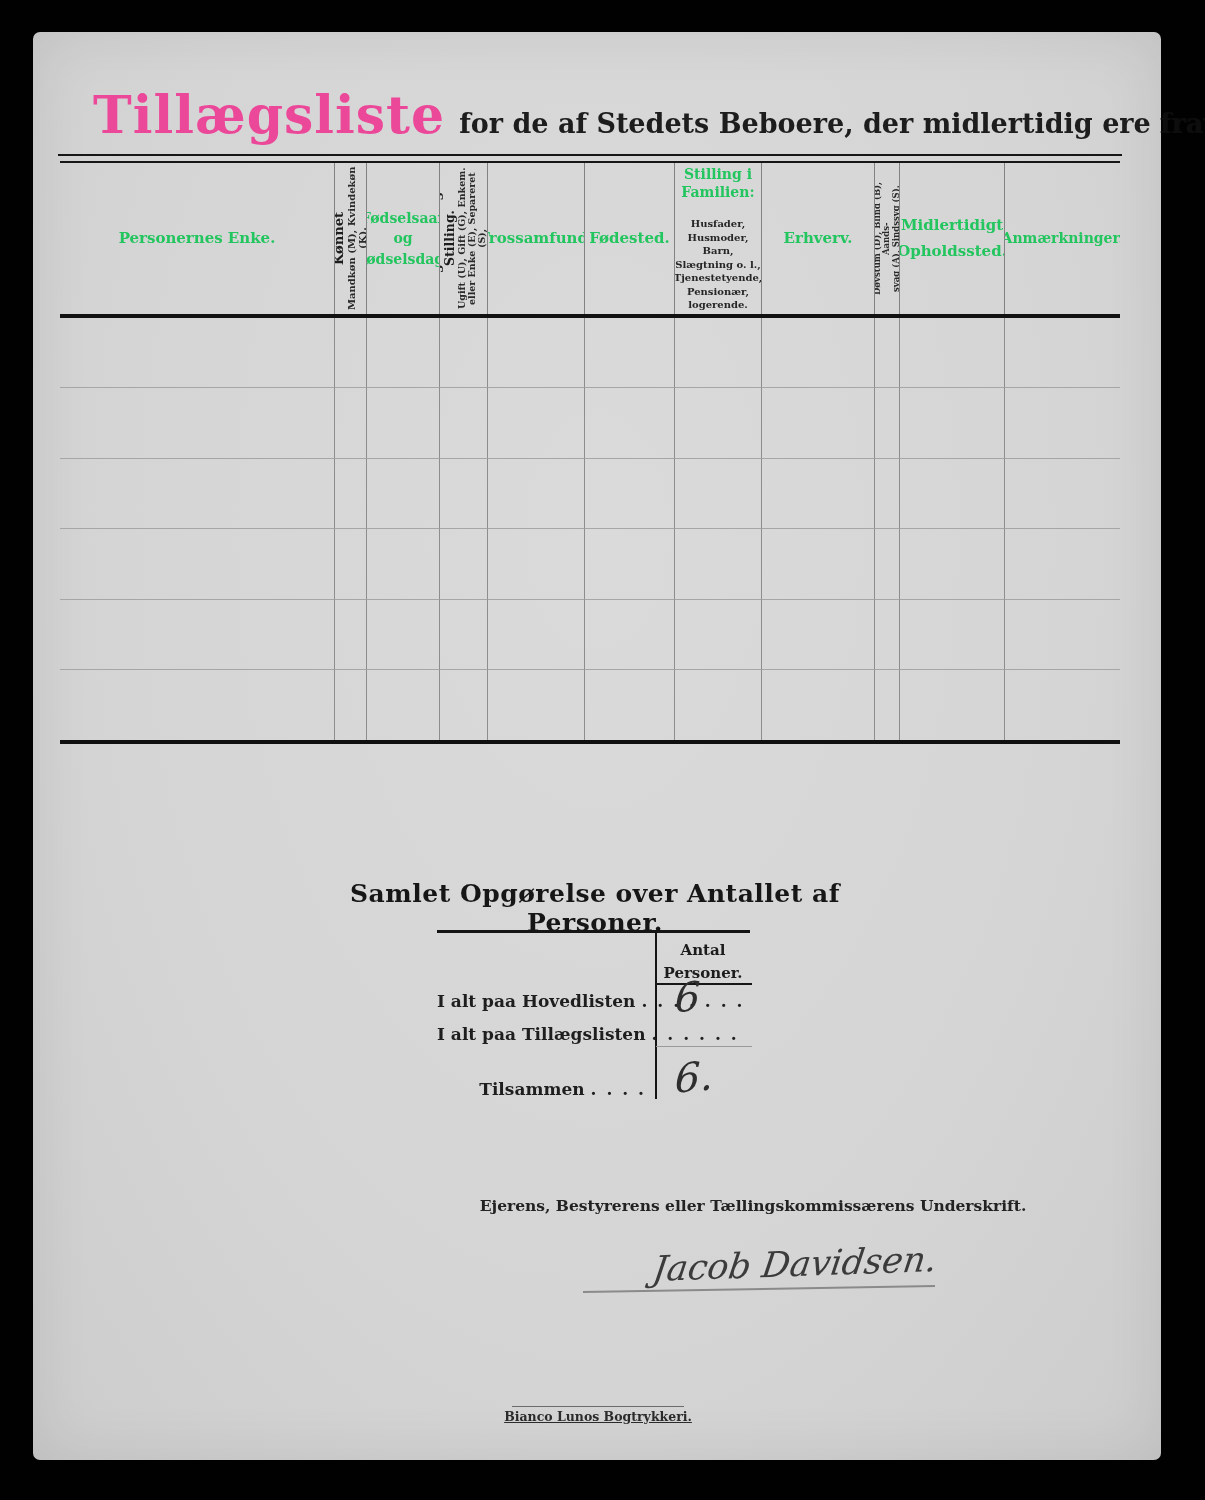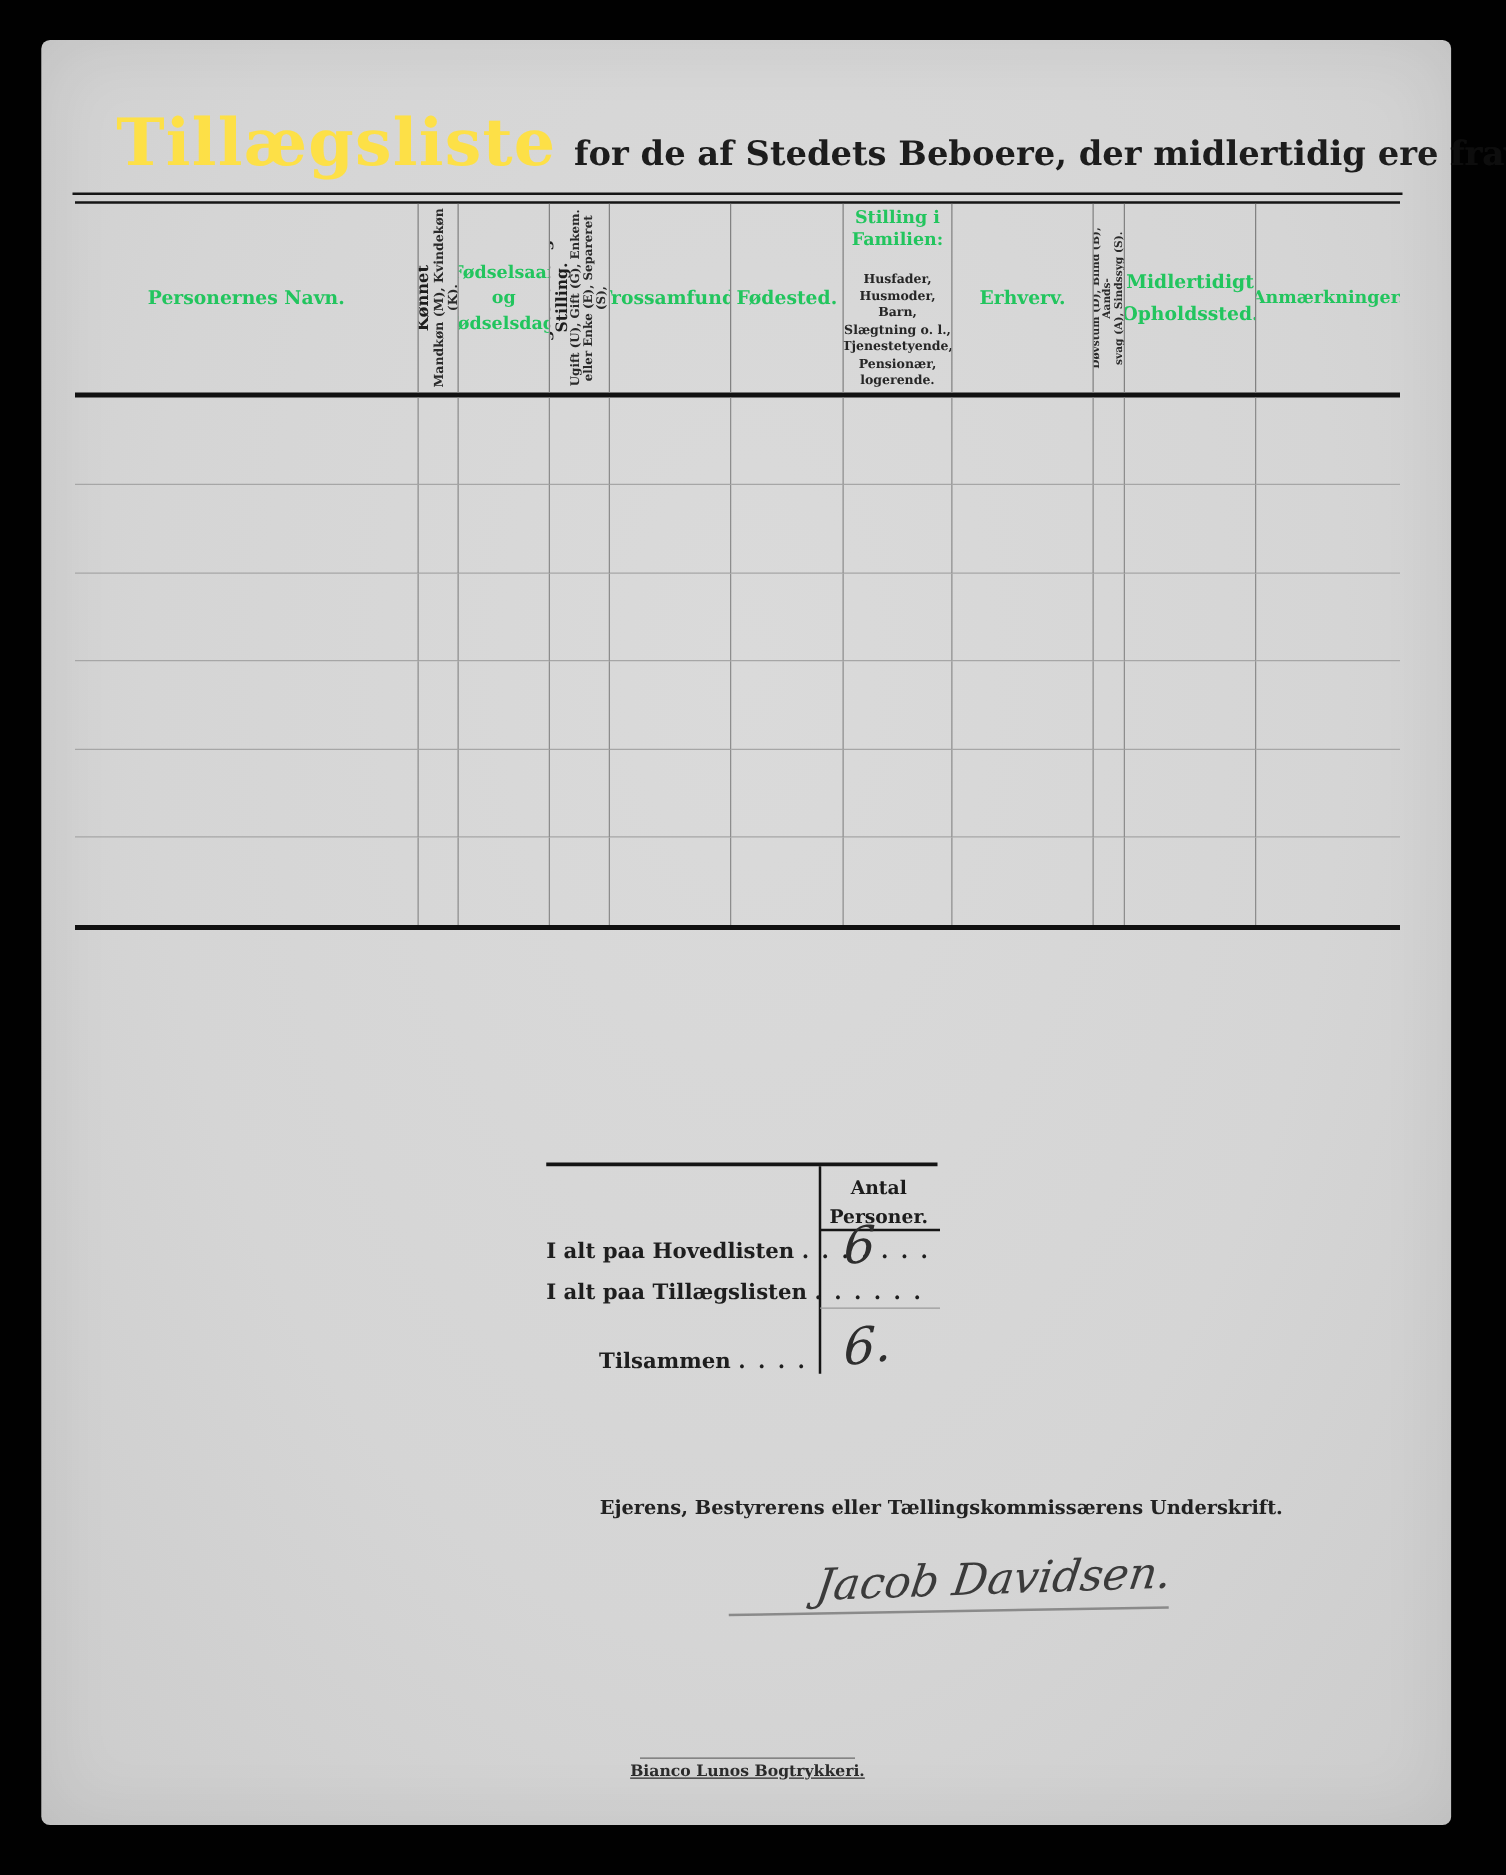--- a/index.html
+++ b/index.html
@@ -11,7 +11,7 @@
          box-shadow:inset 0 0 60px rgba(0,0,0,0.08);}
   
   .titlebar{position:absolute;left:93px;top:84px;width:1010px;white-space:nowrap;}
-  .title-main{font-size:52px;font-weight:bold;letter-spacing:1px;color:#fde047;}
+  .title-main{font-size:52px;font-weight:bold;letter-spacing:1px;color:#ec4899;}
   .title-sub{font-size:27px;font-weight:bold;color:#1d1d1d;margin-left:14px;text-align:center;}
   .title-sub-em{font-size:27px;font-weight:900;color:#0d0d0d;margin-left:9px;
                 text-shadow:0.6px 0 0 #0d0d0d;}

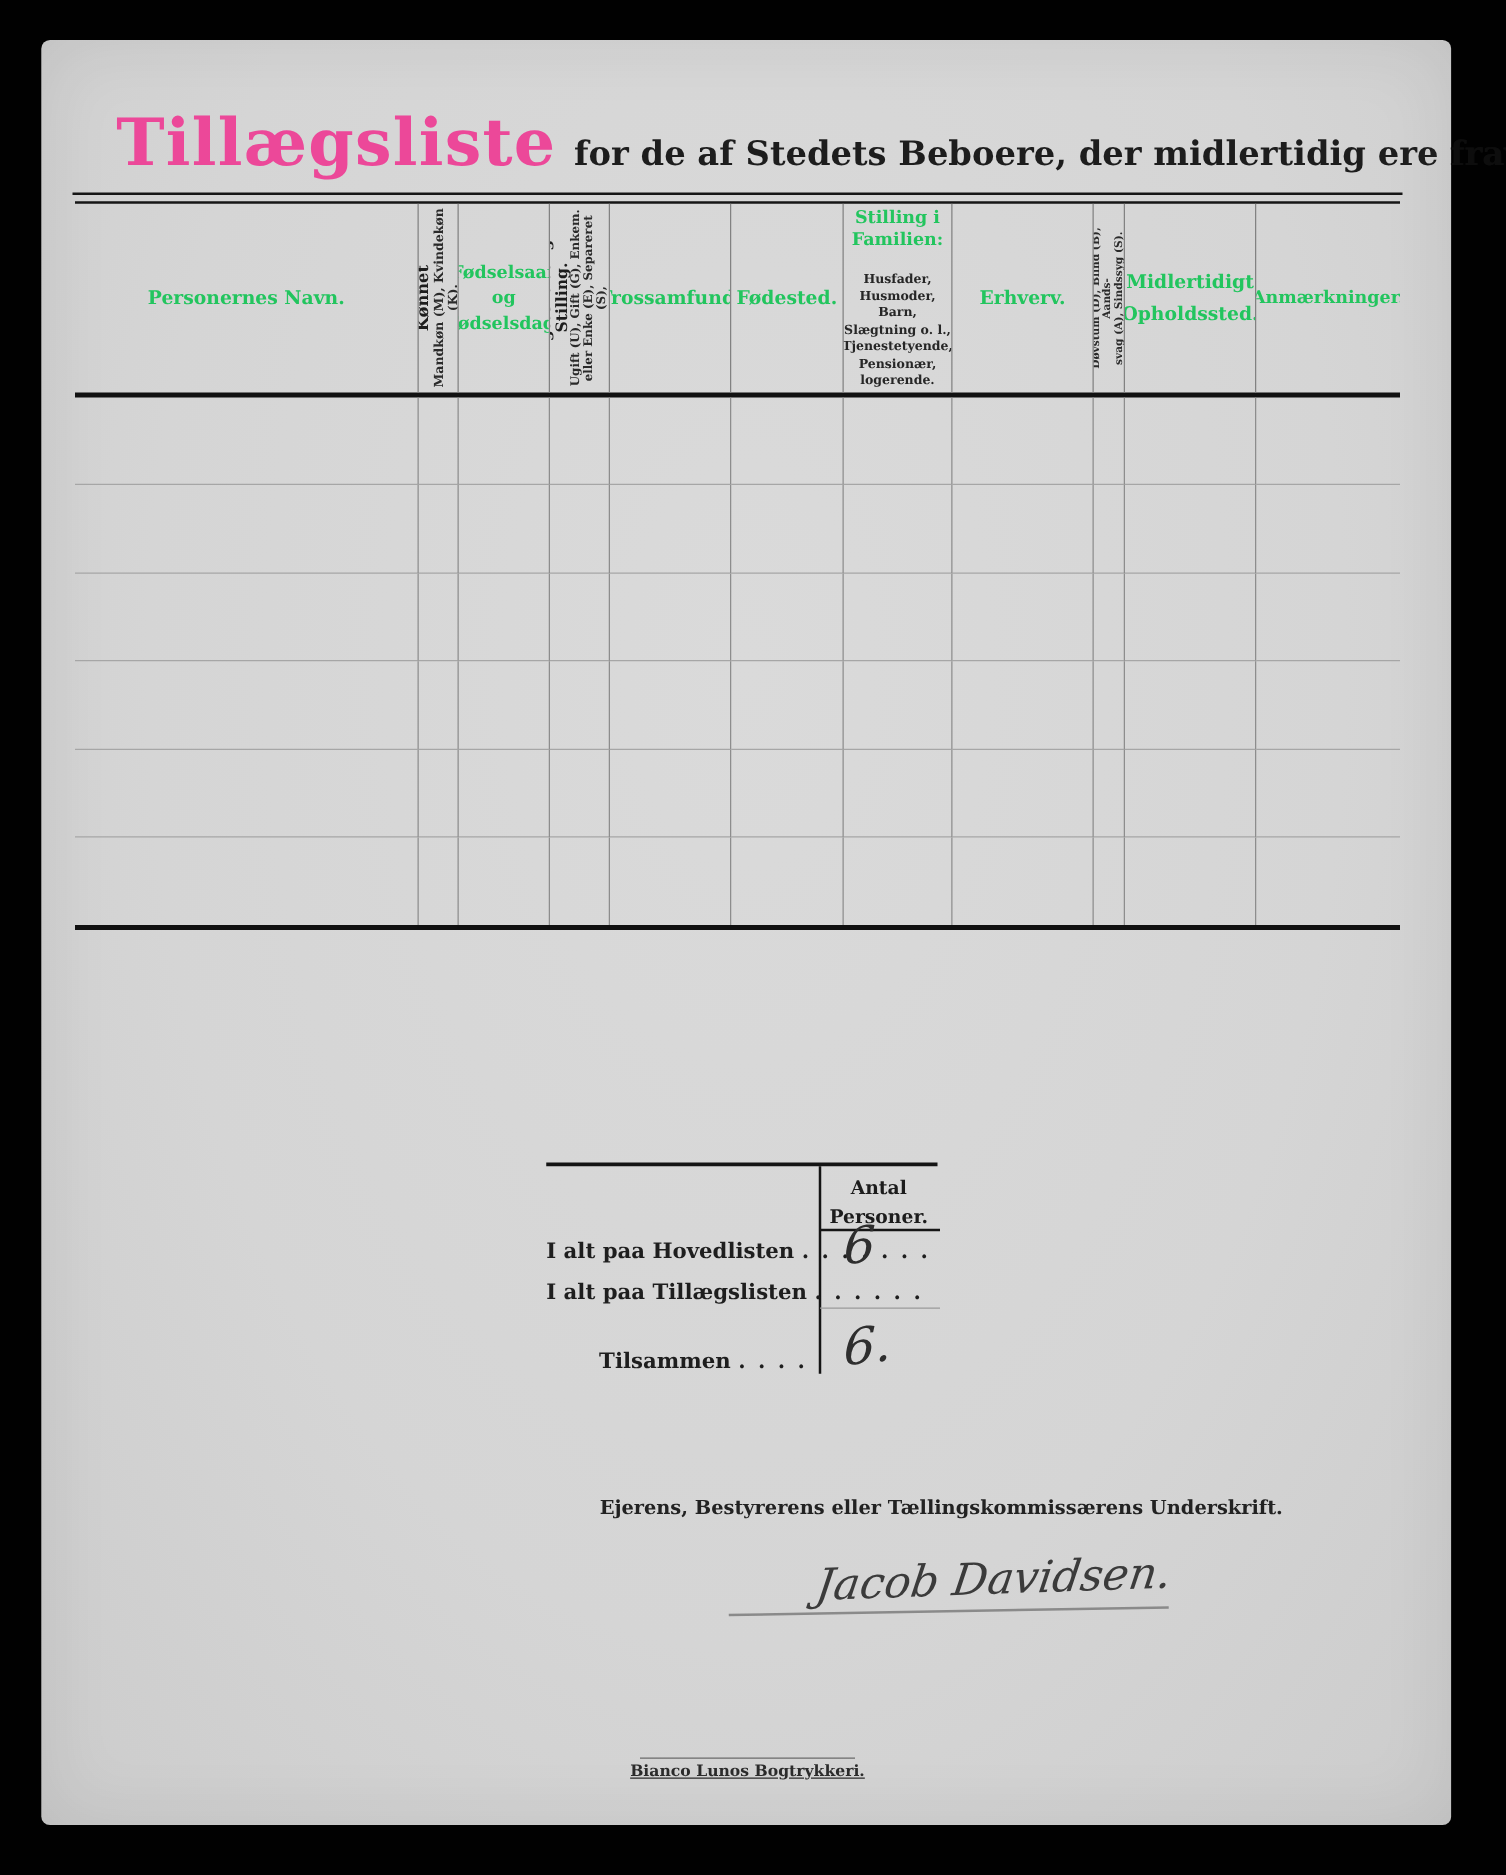--- a/index.html
+++ b/index.html
@@ -73,7 +73,7 @@
   <div class="census">
     <div class="cgrid chead">
       <div class="hcell">
-        <div class="hlabel">Personernes Navn.</div>
+        <div class="hlabel">Personernes Enke.</div>
       </div>
       <div class="hcell">
         <div class="rot">

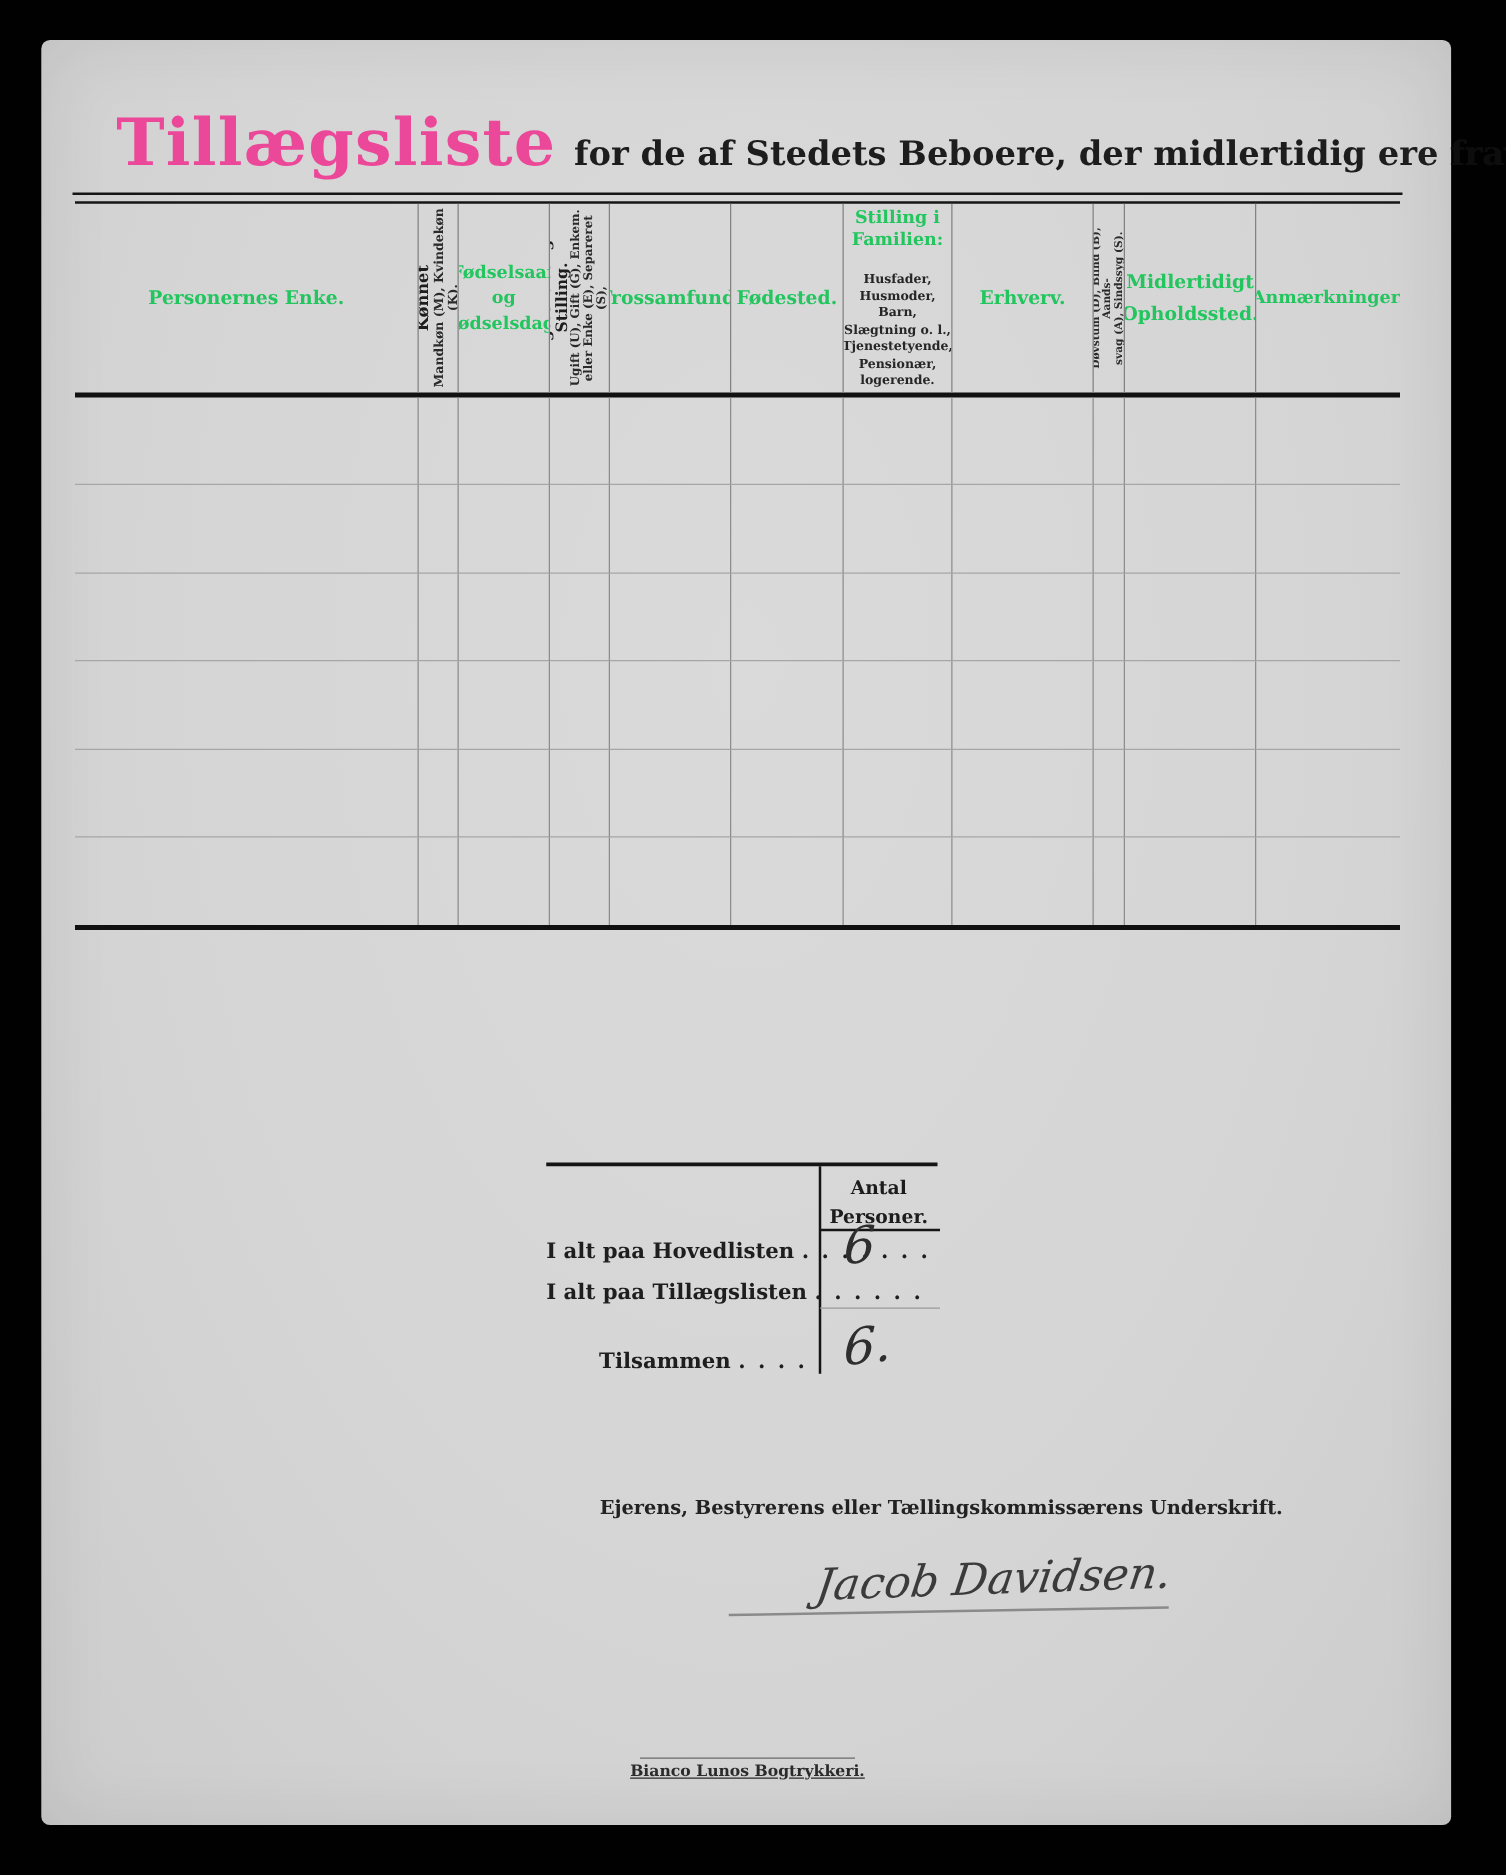--- a/index.html
+++ b/index.html
@@ -200,6 +200,7 @@
       </div>
   </div>
 
+  <div class="sum-heading">Samlet Opgørelse over Antallet af Personer.</div>
 
   <div class="sum-table">
     <div class="sum-divider"></div>

